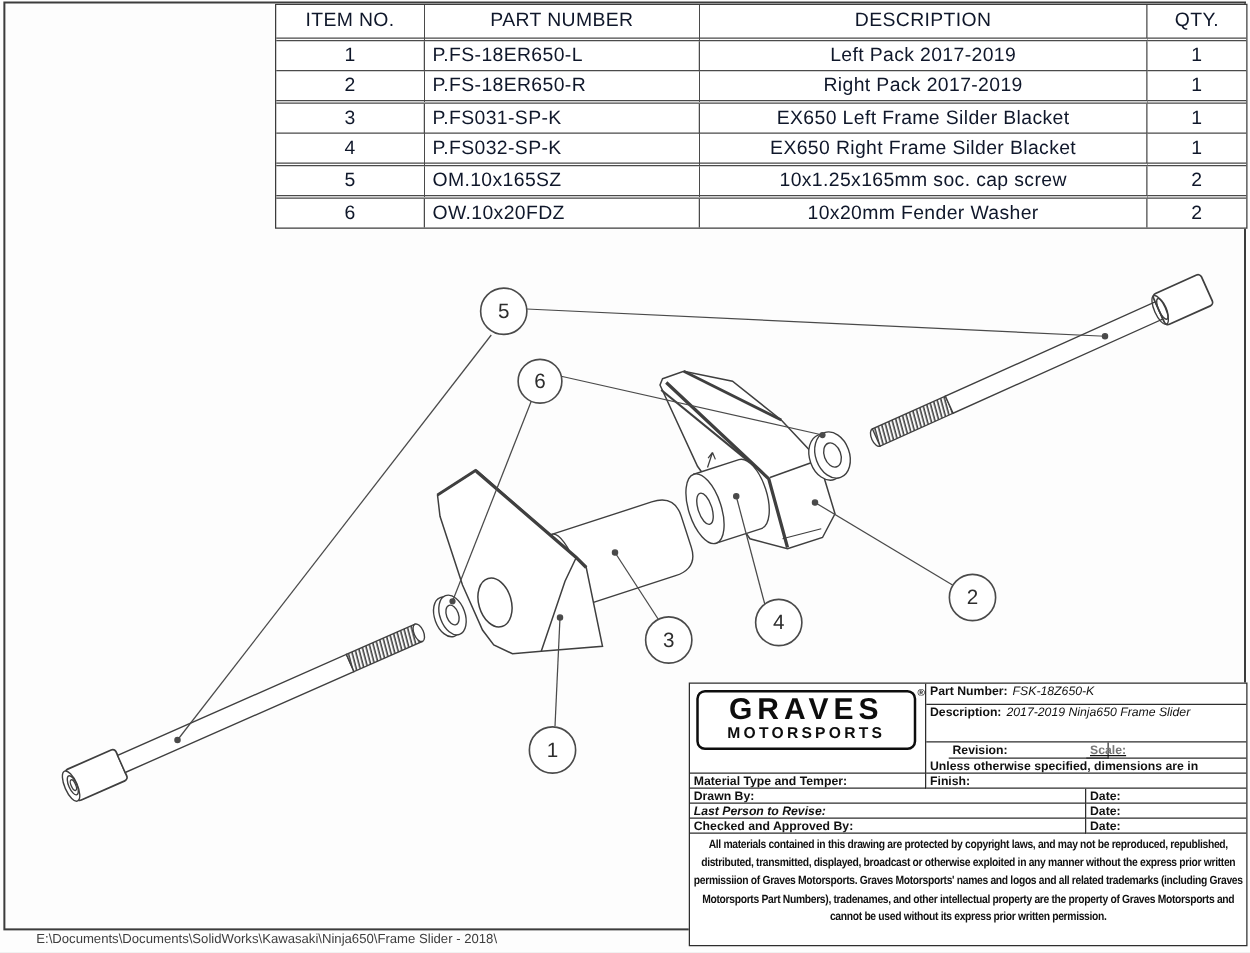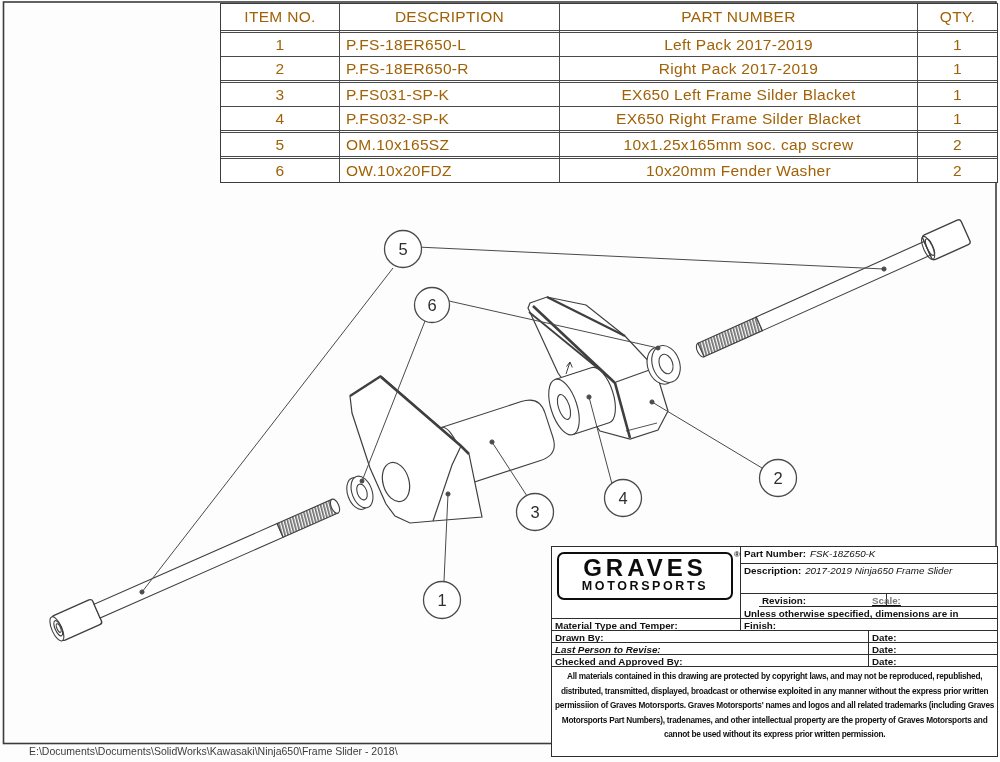--- a/index.html
+++ b/index.html
@@ -13,7 +13,7 @@
        border:1.6px solid #3c3c3c;background:#fff;}
   .bc{border-right:1.2px solid #4a4a4a;border-bottom:1.2px solid #4a4a4a;
       display:flex;align-items:center;justify-content:center;height:23px;
-      font-size:15.5px;letter-spacing:.3px;color:#a16207;white-space:nowrap;}
+      font-size:15.5px;letter-spacing:.3px;color:#0f172a;white-space:nowrap;}
   .bh{height:26px;}
   .lc{border-right:none;}
   .gs{border-bottom:3px double #4a4a4a;}

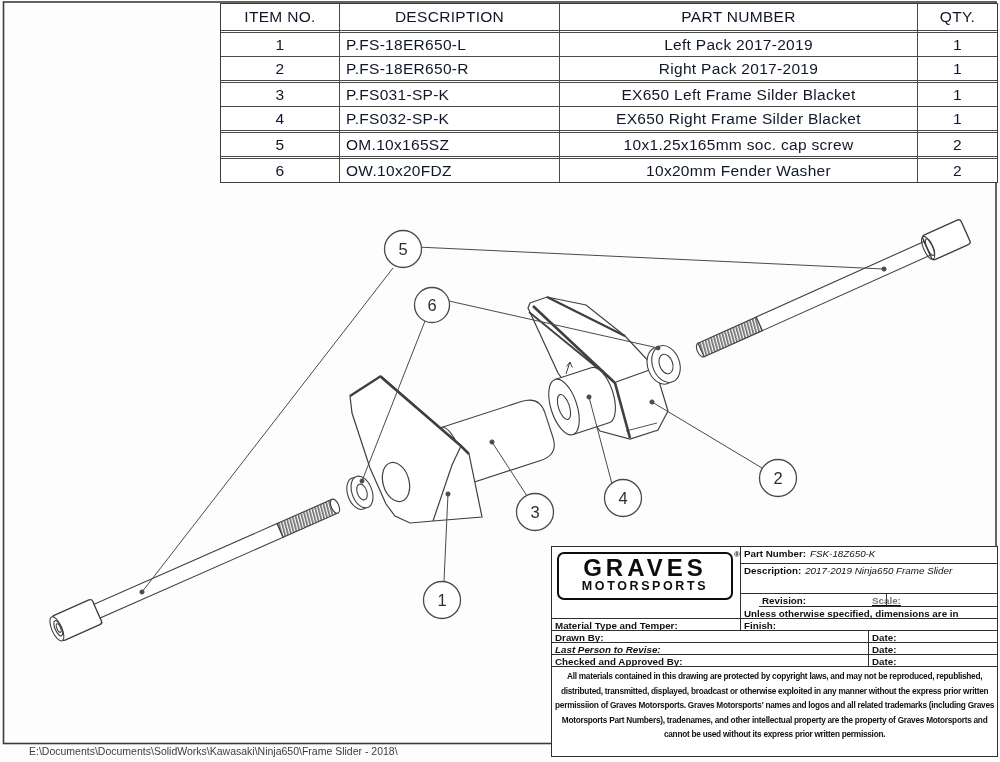--- a/index.html
+++ b/index.html
@@ -157,8 +157,8 @@
 
   <div class="bom">
     <div class="bc bh gs">ITEM NO.</div>
+    <div class="bc bh gs">PART NUMBER</div>
     <div class="bc bh gs">DESCRIPTION</div>
-    <div class="bc bh gs">PART NUMBER</div>
     <div class="bc bh gs lc">QTY.</div>
 
     <div class="bc">1</div>

